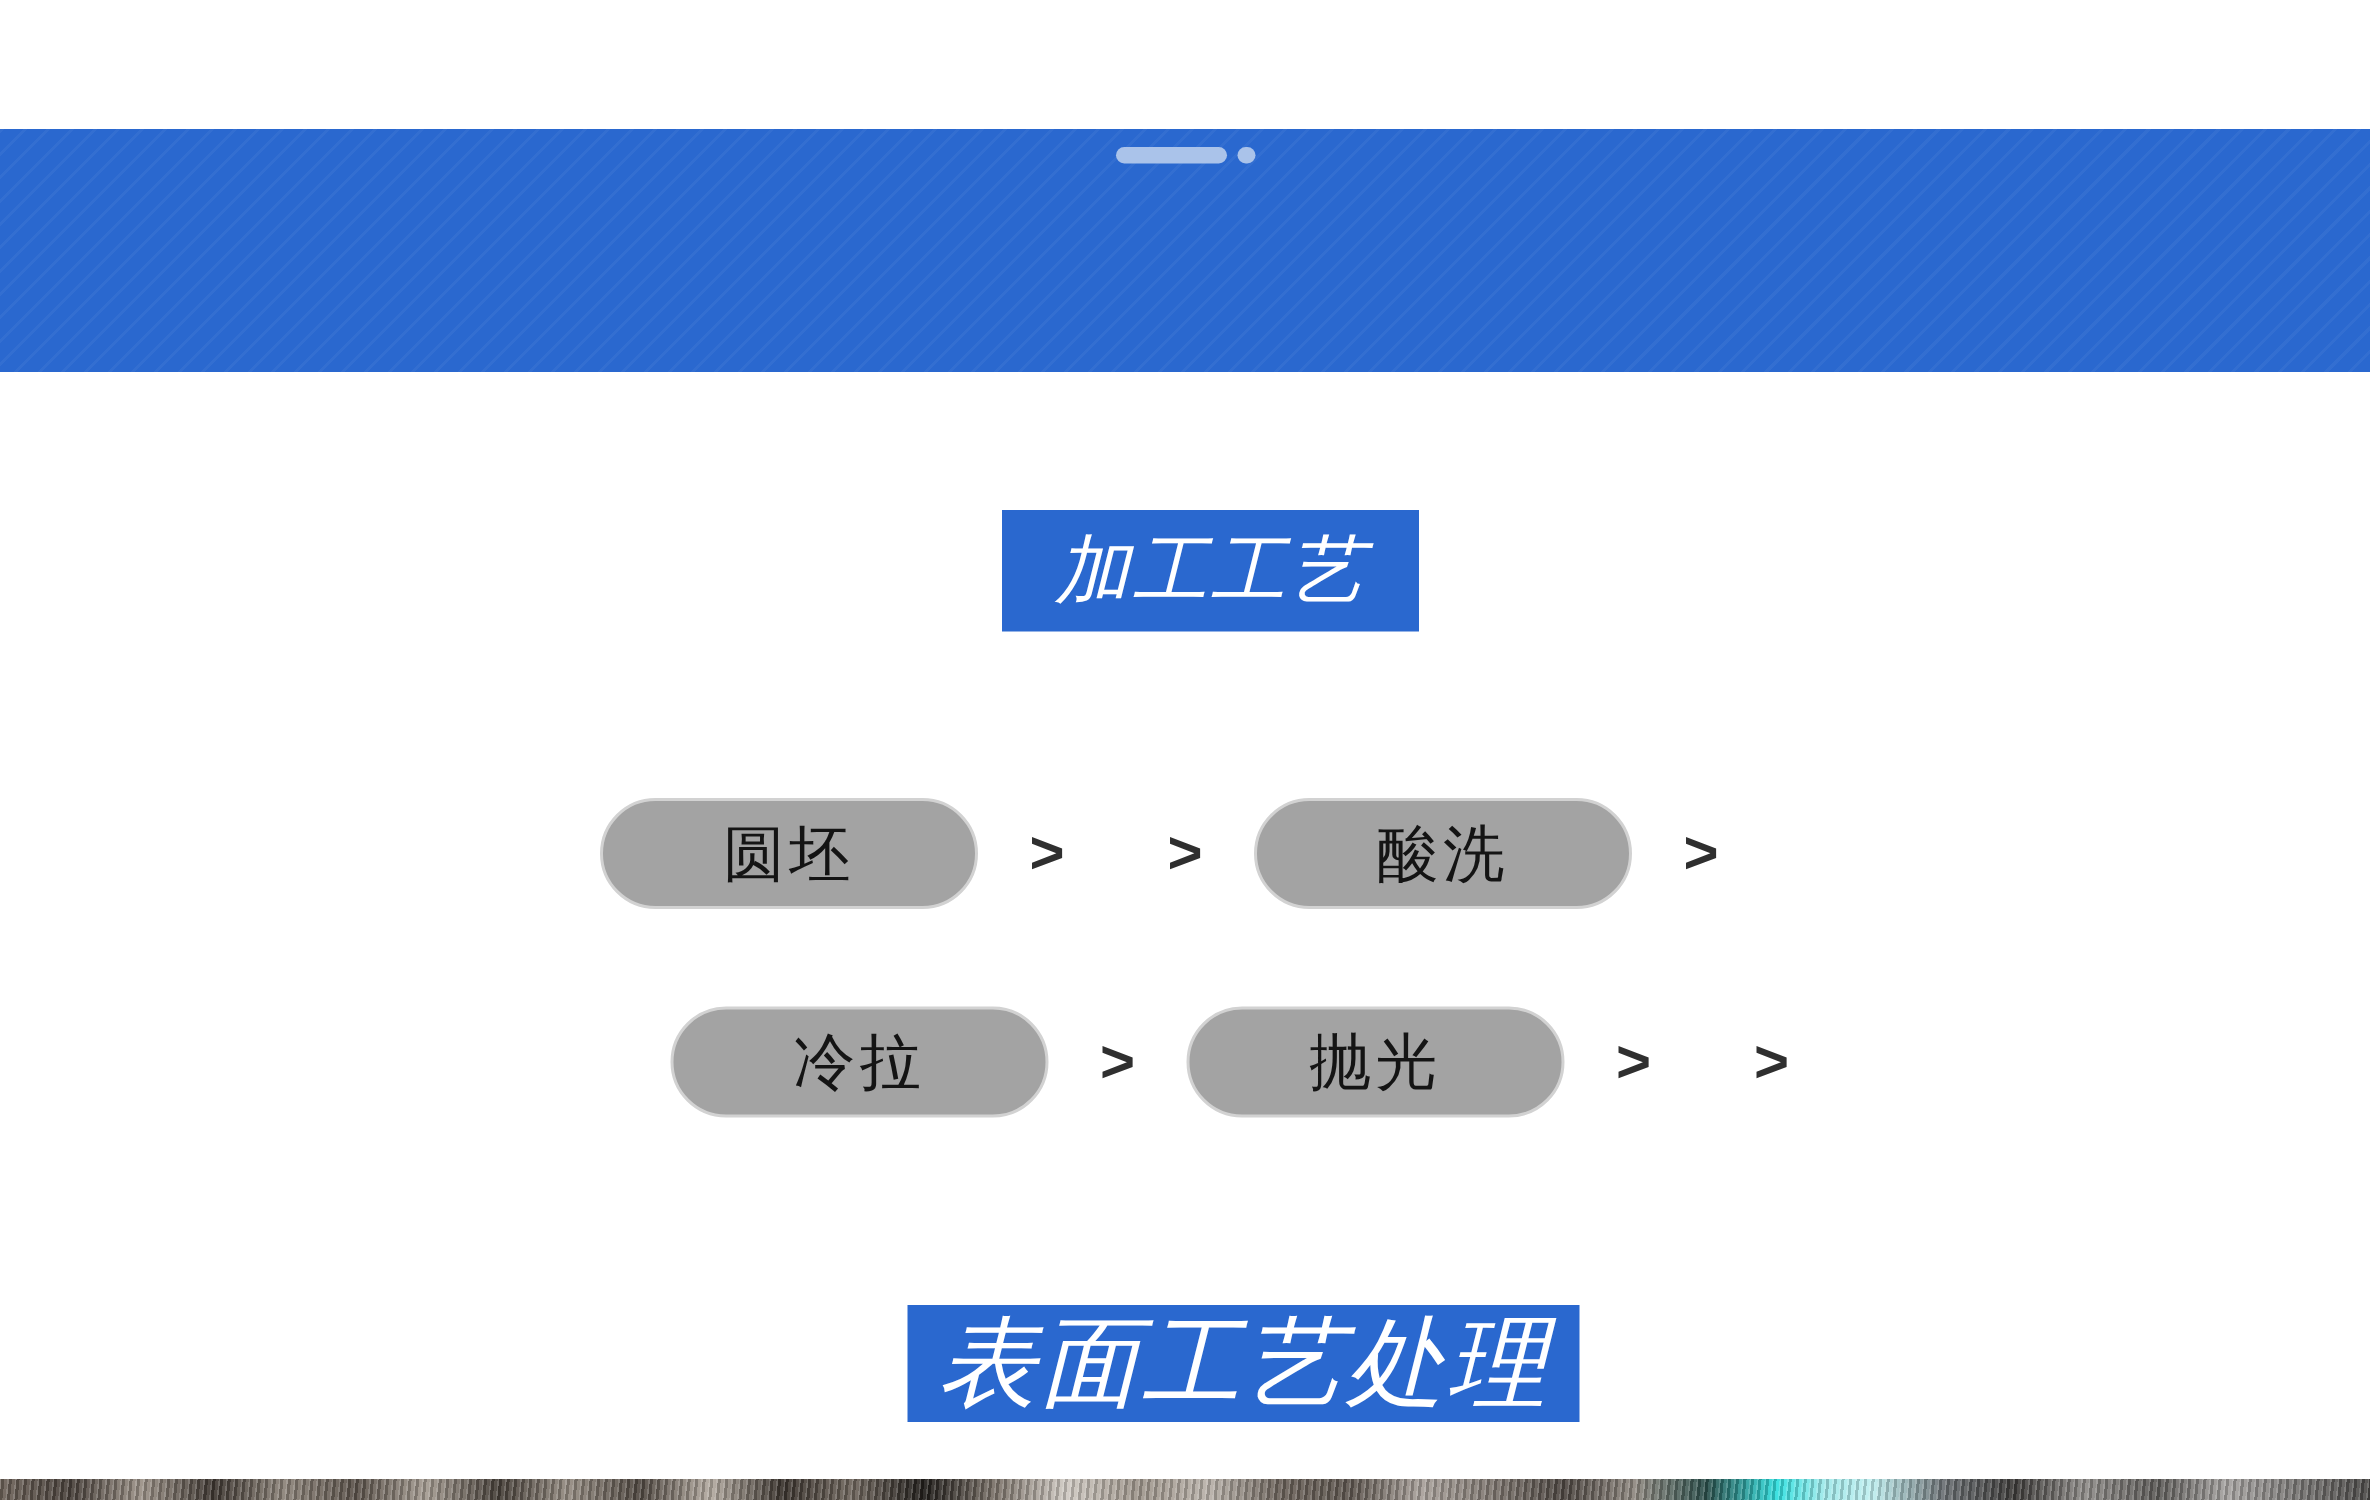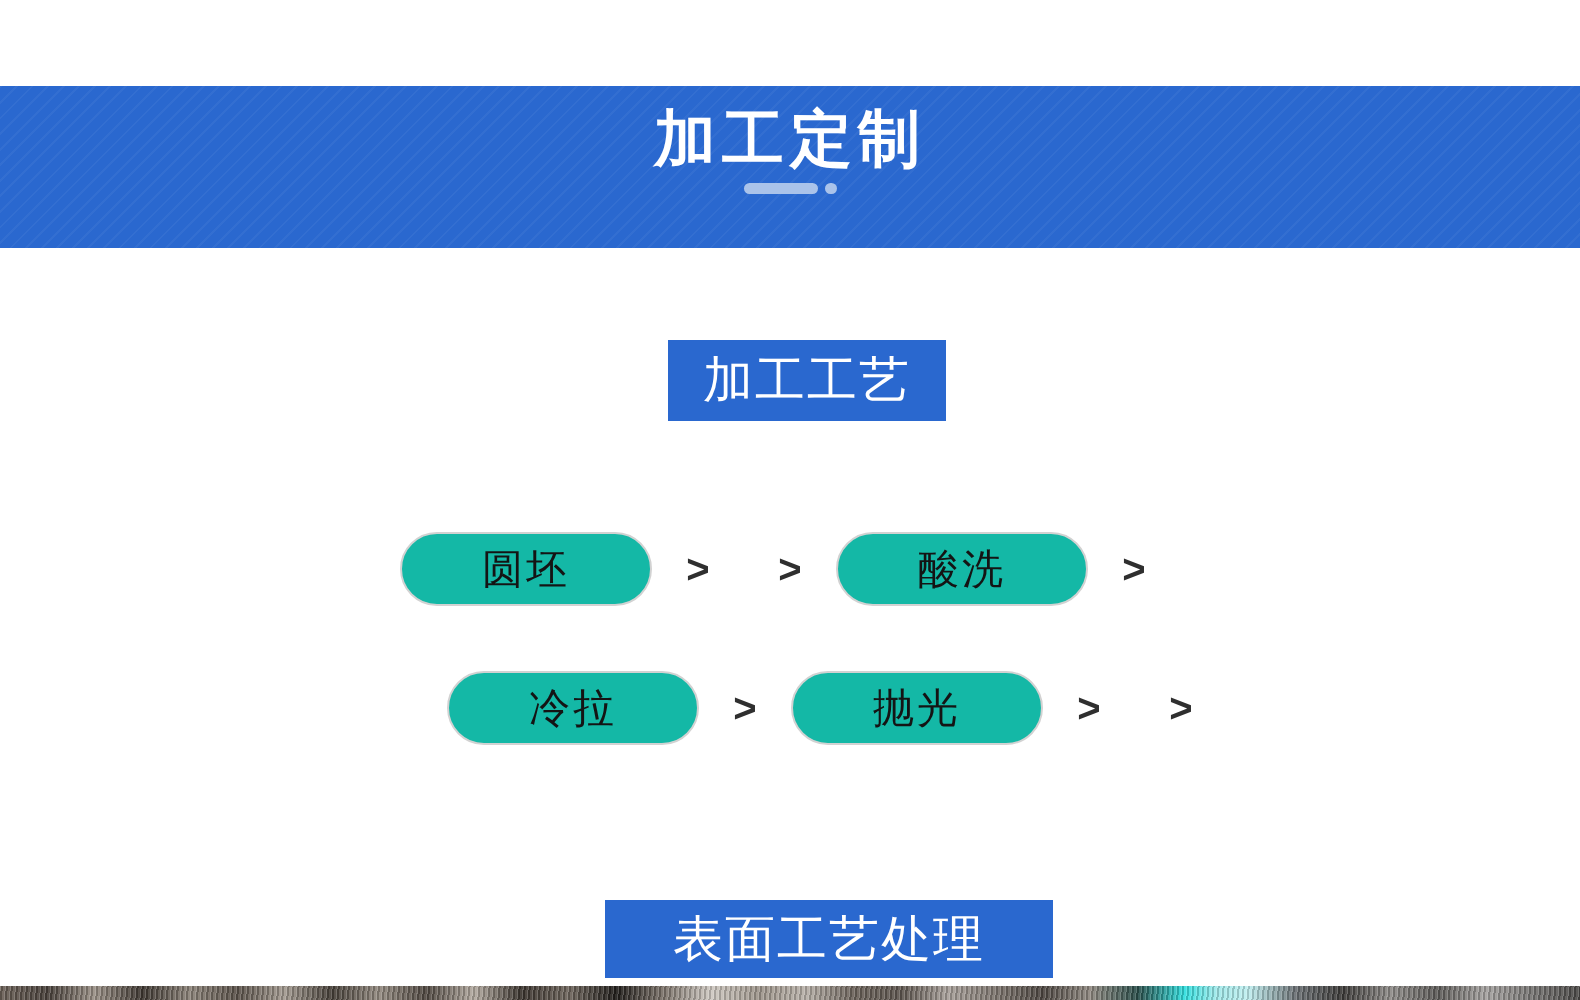--- a/index.html
+++ b/index.html
@@ -208,7 +208,6 @@
 
   <div class="banner">
     <div class="banner-inner">
-      <div class="banner-title">加工定制</div>
       <div class="banner-underline">
         <span class="banner-underline-bar"></span>
         <span class="banner-underline-dot"></span>

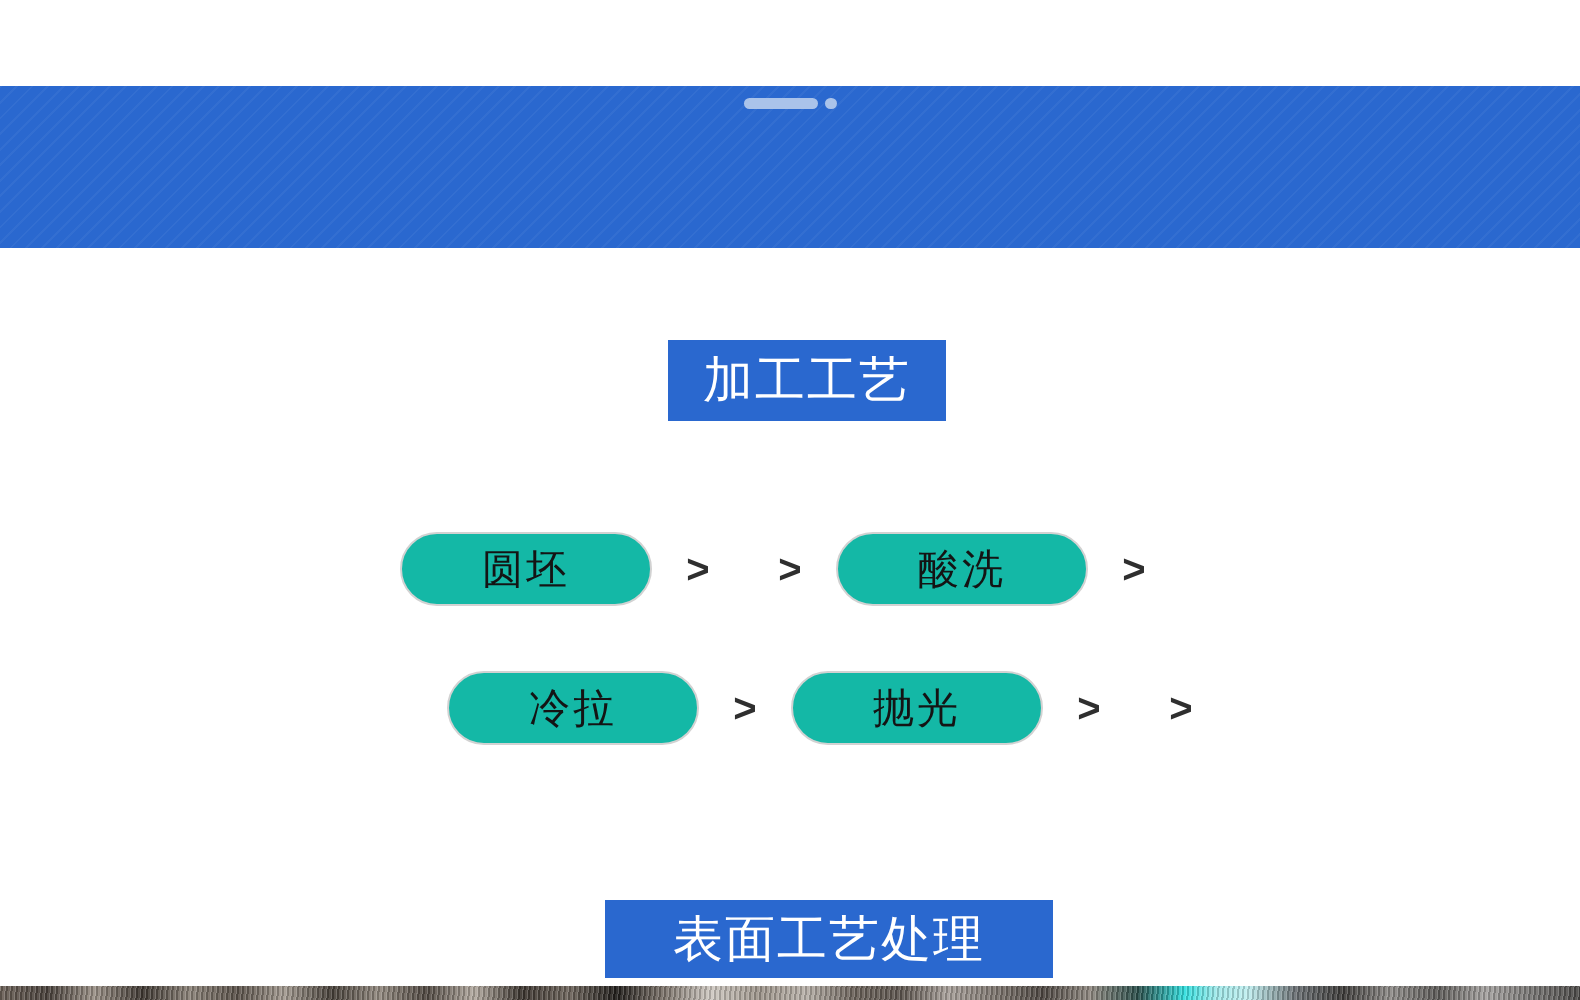--- a/index.html
+++ b/index.html
@@ -93,6 +93,7 @@
     letter-spacing: 2px;
     white-space: nowrap;
     font-family: "DejaVu Sans", "Liberation Sans", sans-serif;
+    font-style: italic;
   }
   .section-label-top {
     left: 668px;

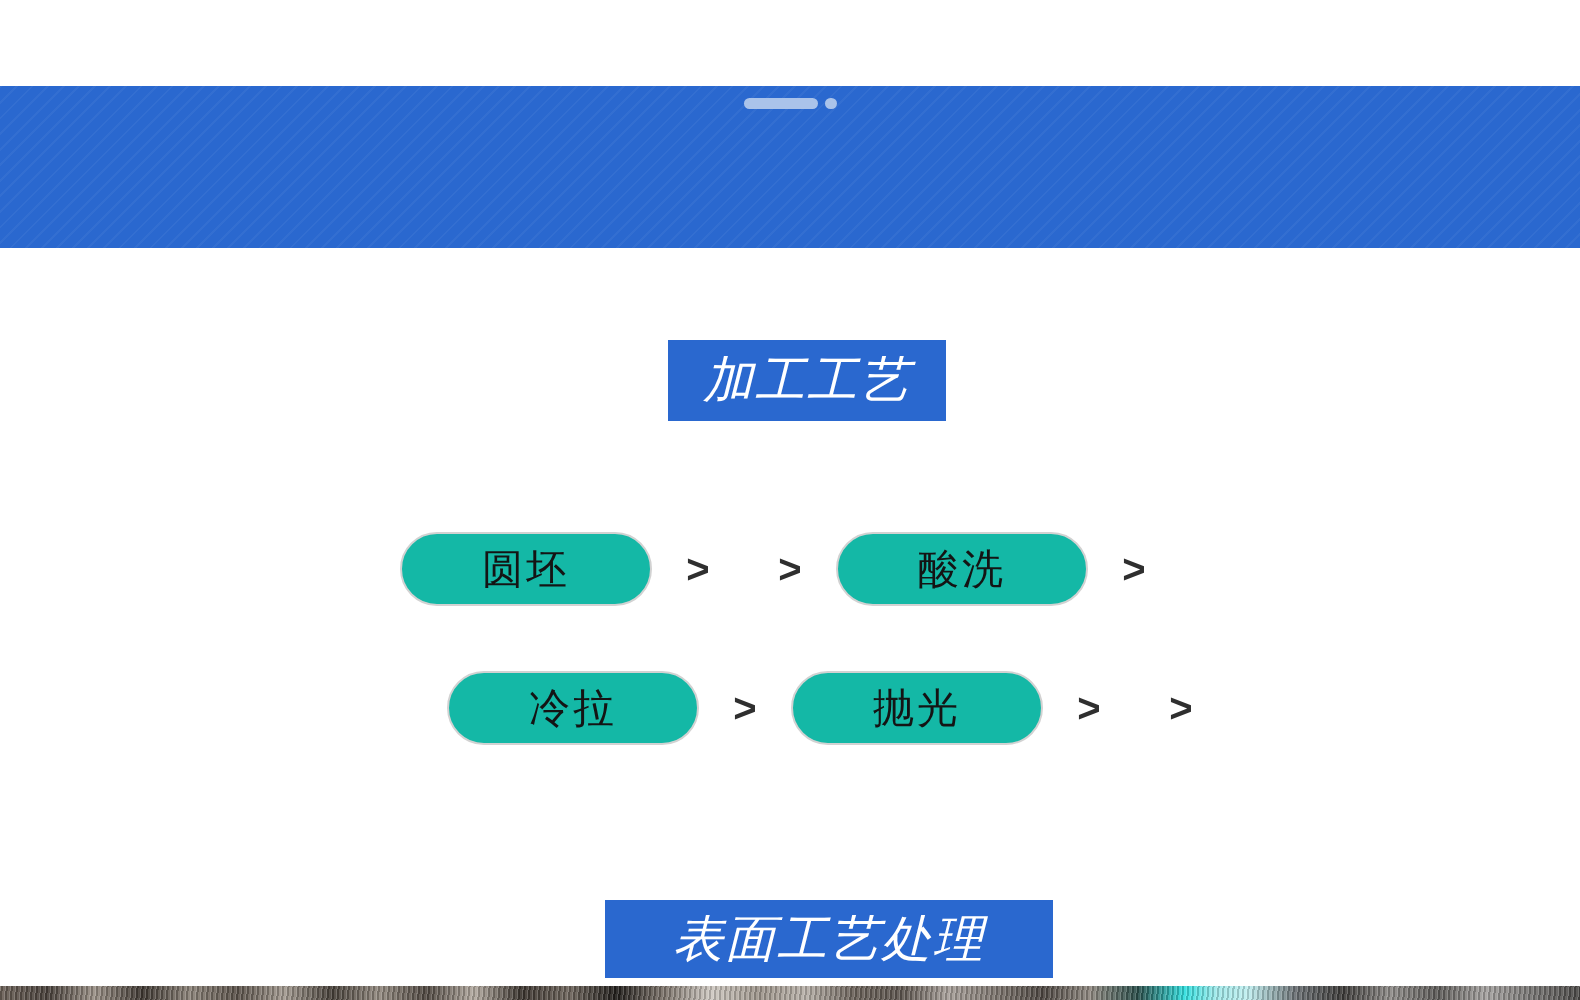--- a/index.html
+++ b/index.html
@@ -142,7 +142,7 @@
     box-sizing: border-box;
     border: 2px solid #d2d2d2;
     border-radius: 40px;
-    background: #14b8a6;
+    background: #a3a3a3;
     display: flex;
     align-items: center;
     justify-content: center;

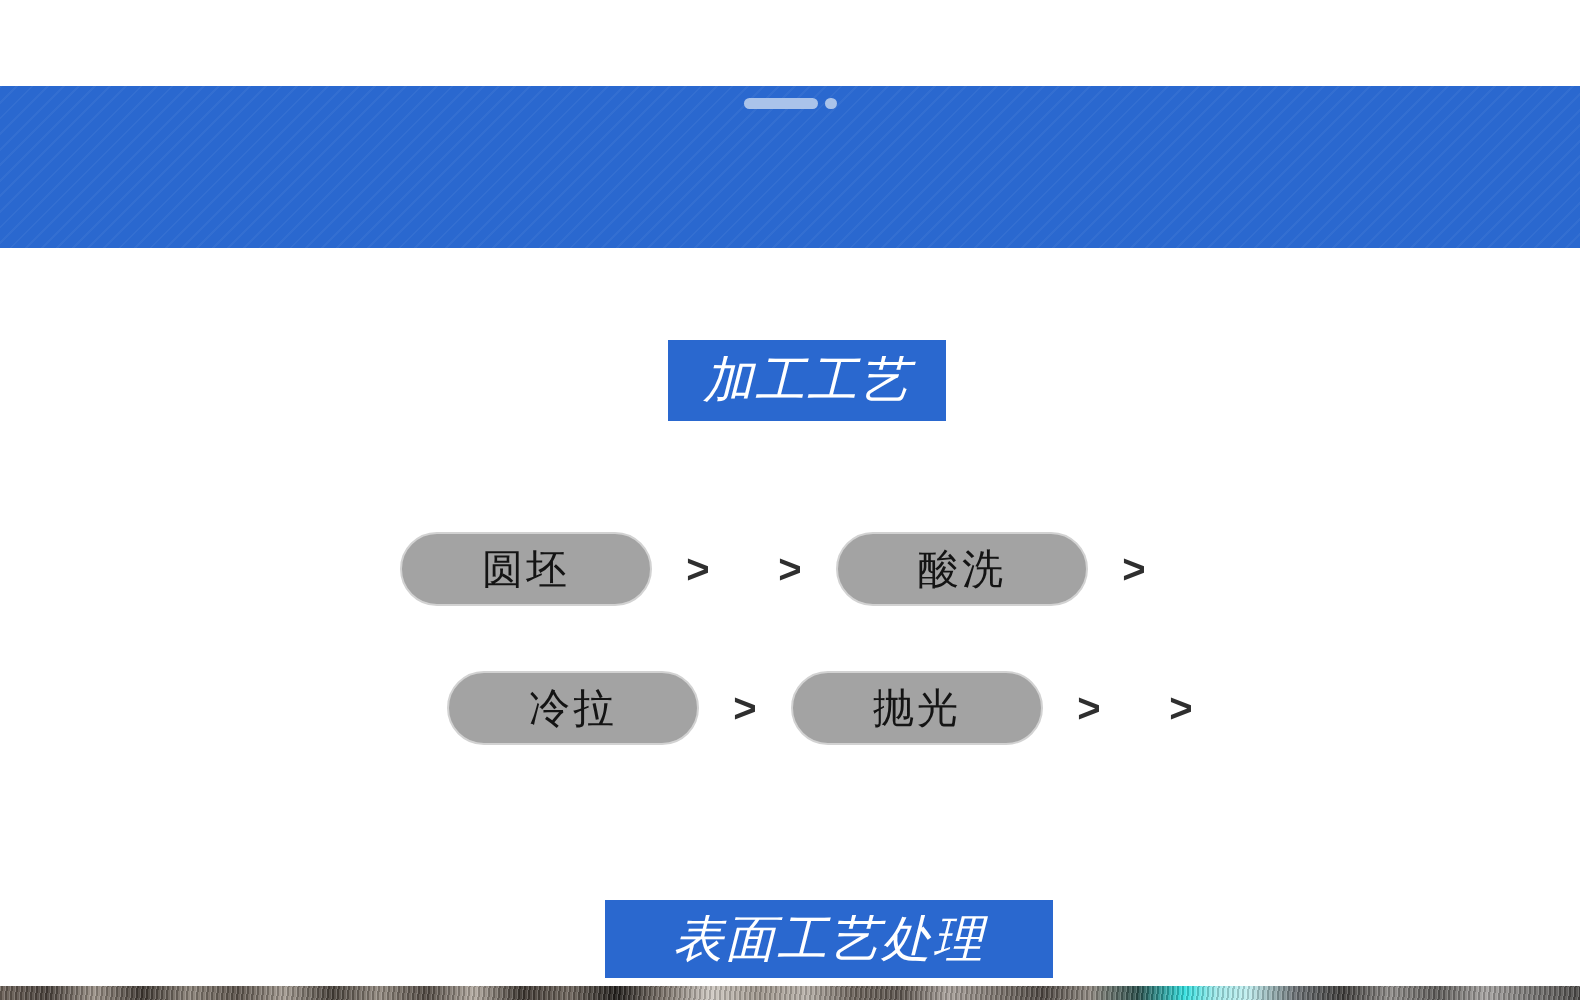--- a/index.html
+++ b/index.html
@@ -104,10 +104,10 @@
   }
   .section-label-bottom {
     left: 605px;
-    top: 900px;
+    top: 870px;
     width: 448px;
     height: 78px;
-    font-size: 50px;
+    font-size: 66px;
   }
 
   

